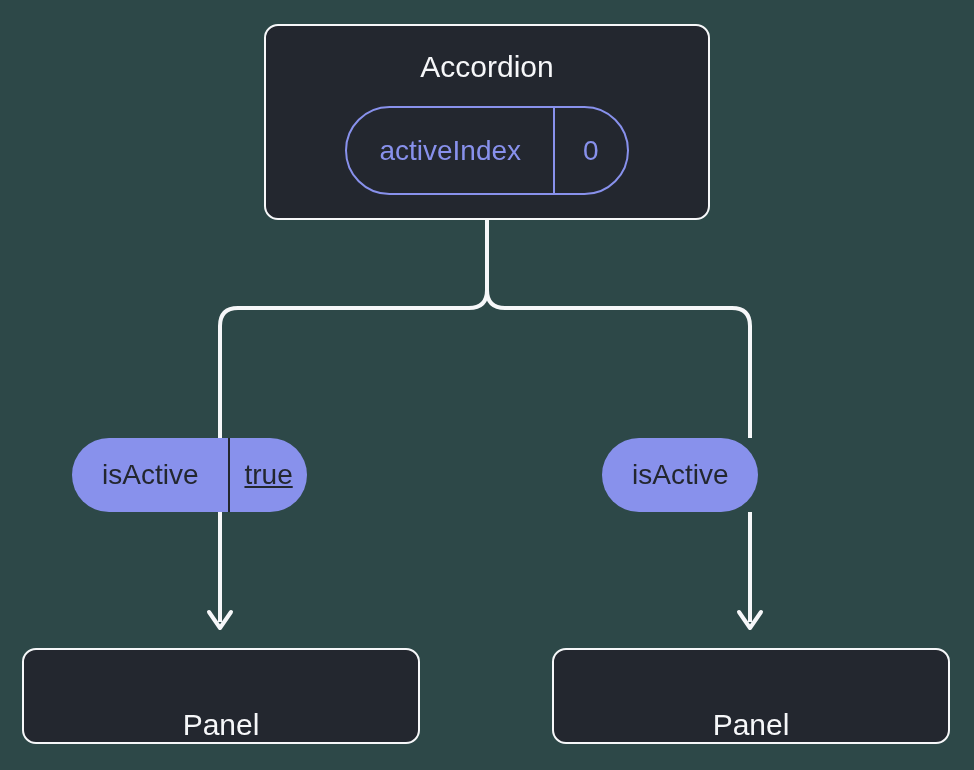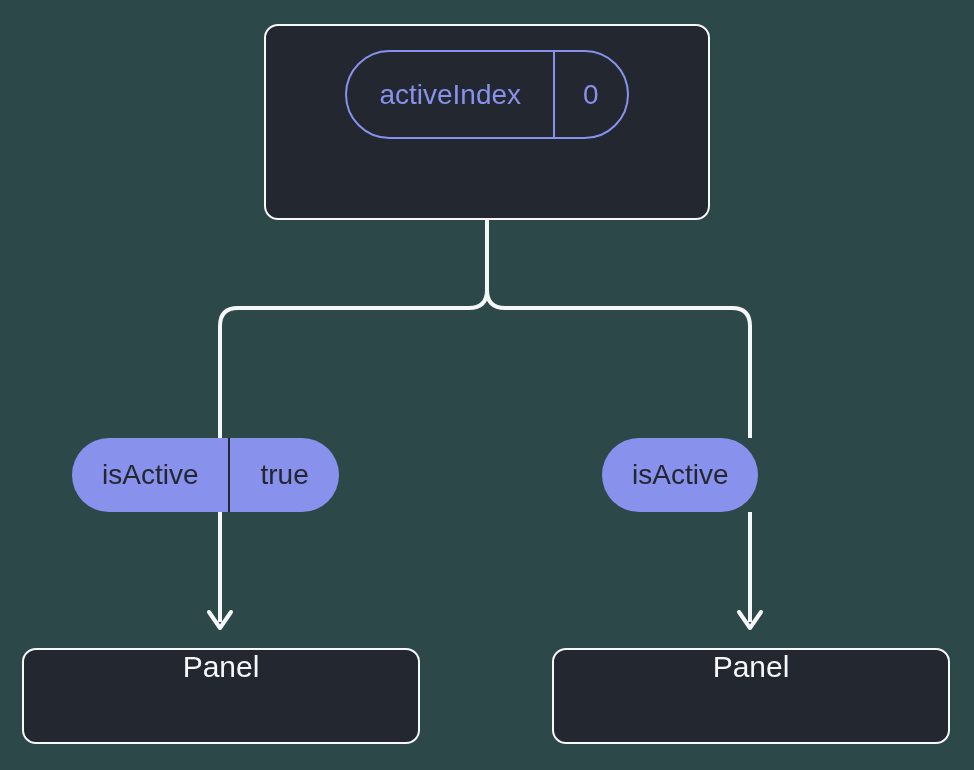--- a/index.html
+++ b/index.html
@@ -111,6 +111,7 @@
 <body>
 
 <div class="accordion-box">
+  <div class="accordion-title">Accordion</div>
   <div class="state-pill">
     <div class="state-pill-left">activeIndex</div>
     <div class="state-pill-right">0</div>

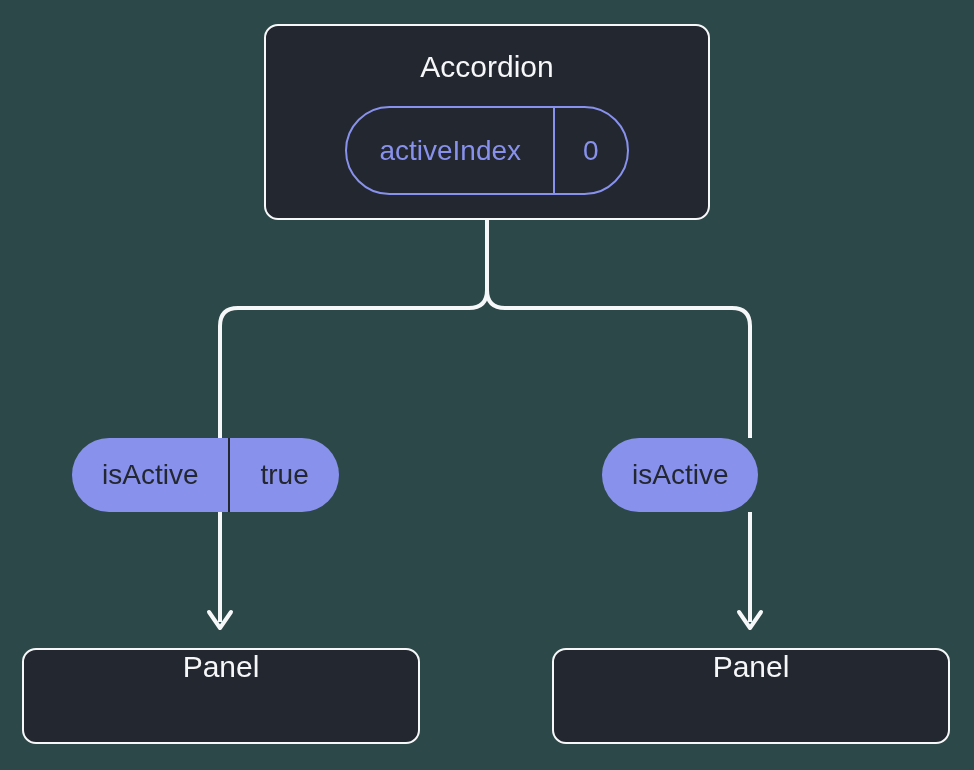--- a/index.html
+++ b/index.html
@@ -77,13 +77,14 @@
       height: 100%;
     }
     .prop-pill-right {
-      padding: 0 30px;
+      padding: 0 14px;
       color: #23272f;
       font-size: 28px;
       border-left: 2px solid #23272f;
       display: flex;
       align-items: center;
       height: 100%;
+      text-decoration: underline;
     }
     .panel-box {
       position: absolute;

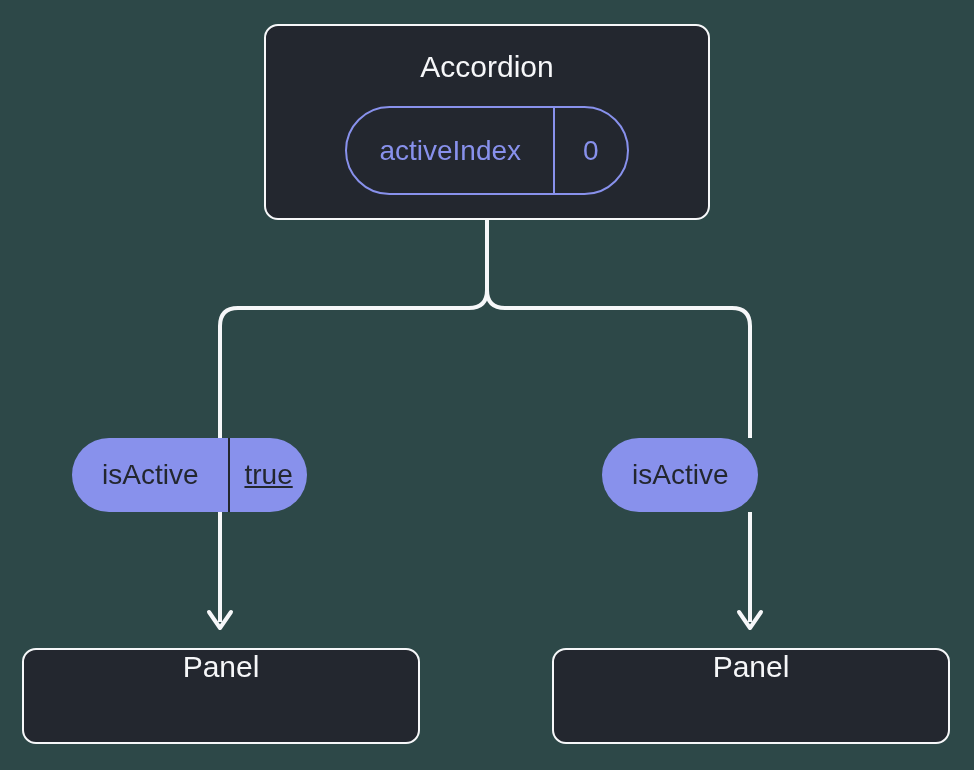--- a/index.html
+++ b/index.html
@@ -94,7 +94,7 @@
       border: 2px solid #f6f7f9;
       border-radius: 14px;
       display: flex;
-      align-items: flex-start;
+      align-items: flex-end;
       justify-content: center;
       color: #f6f7f9;
       font-size: 30px;

